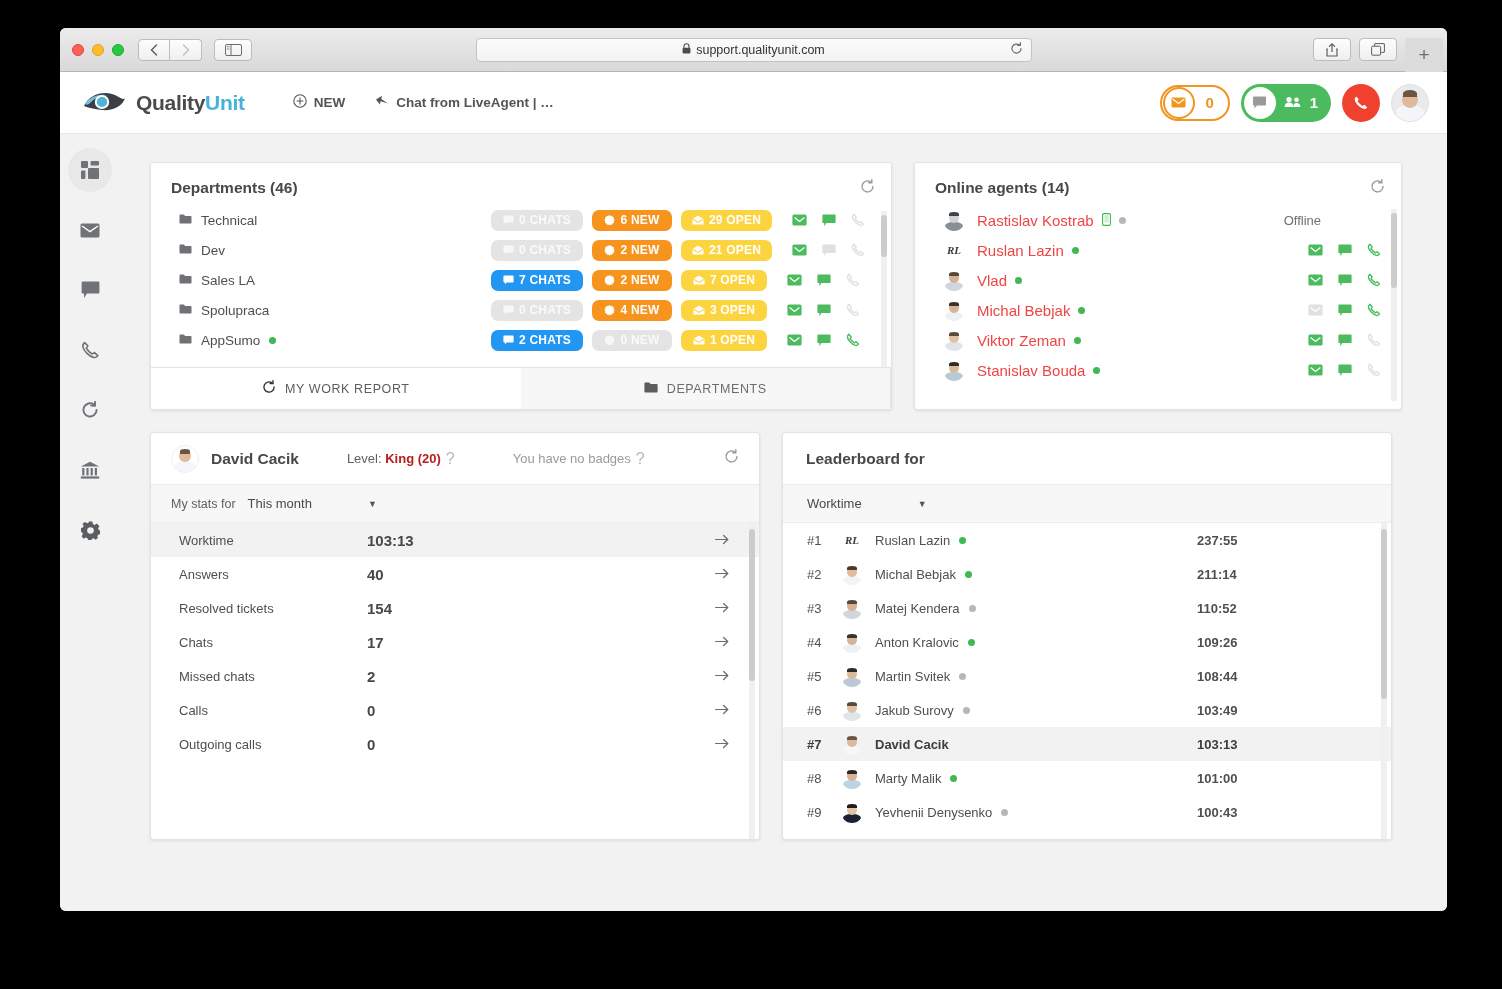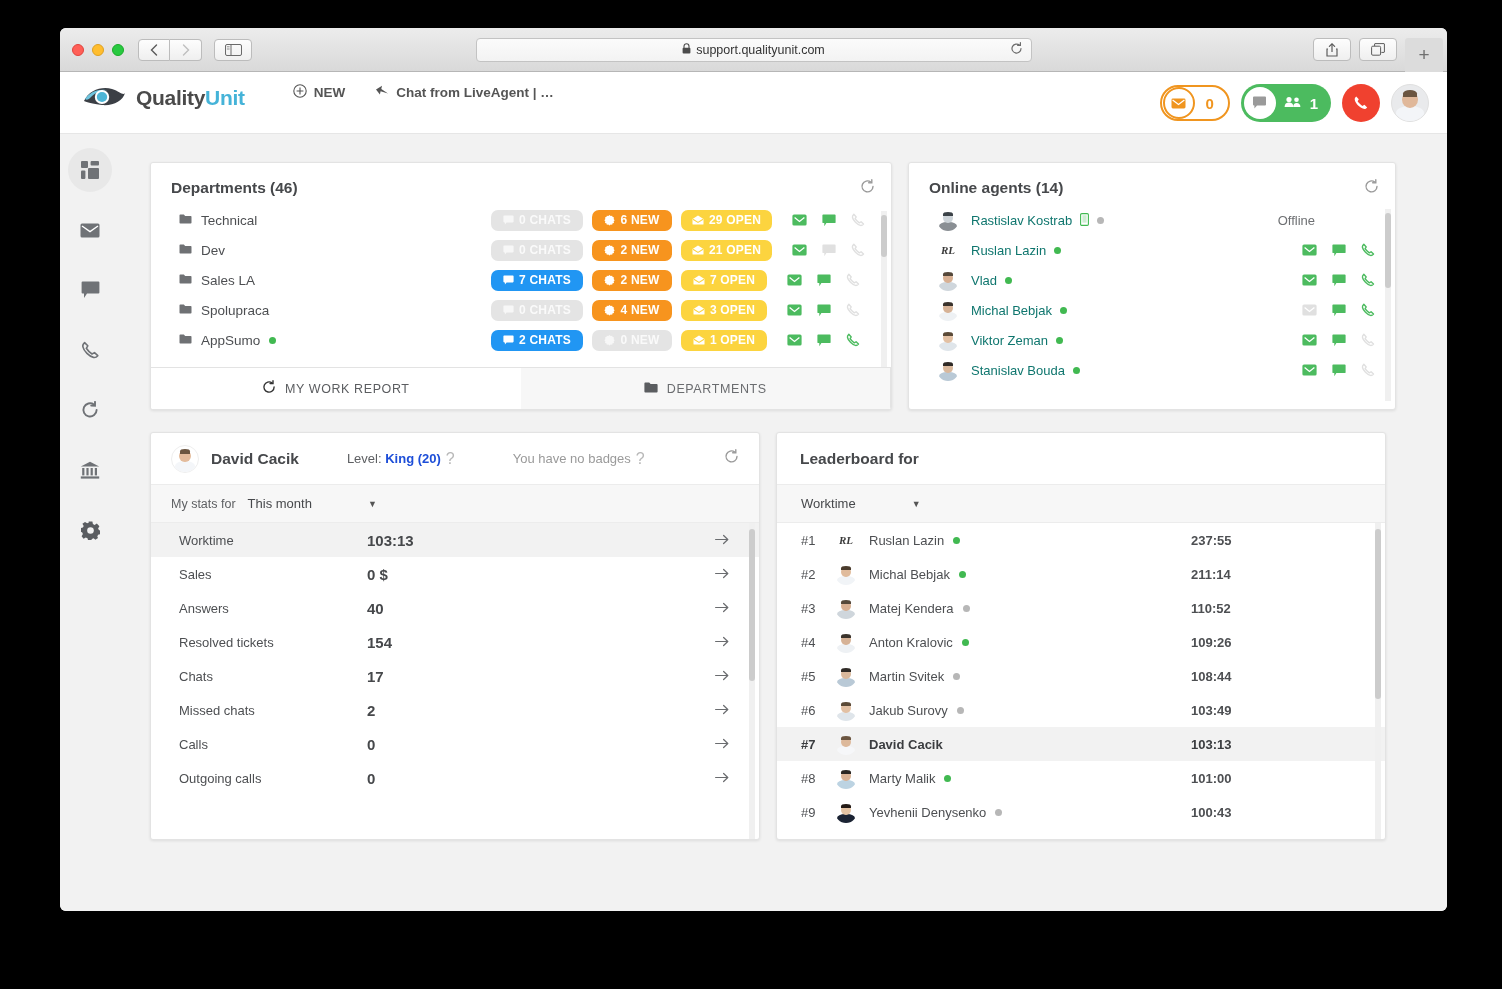--- a/index.html
+++ b/index.html
@@ -75,7 +75,7 @@
 
   .apptop {
     height: 62px; background:#fff; border-bottom:1px solid #e6e6e6;
-    display:flex; align-items:flex-start; padding:12px 22px;
+    display:flex; align-items:center; padding:12px 22px;
     position:relative;
   }
   .logo { display:flex; align-items:center; gap:10px; }

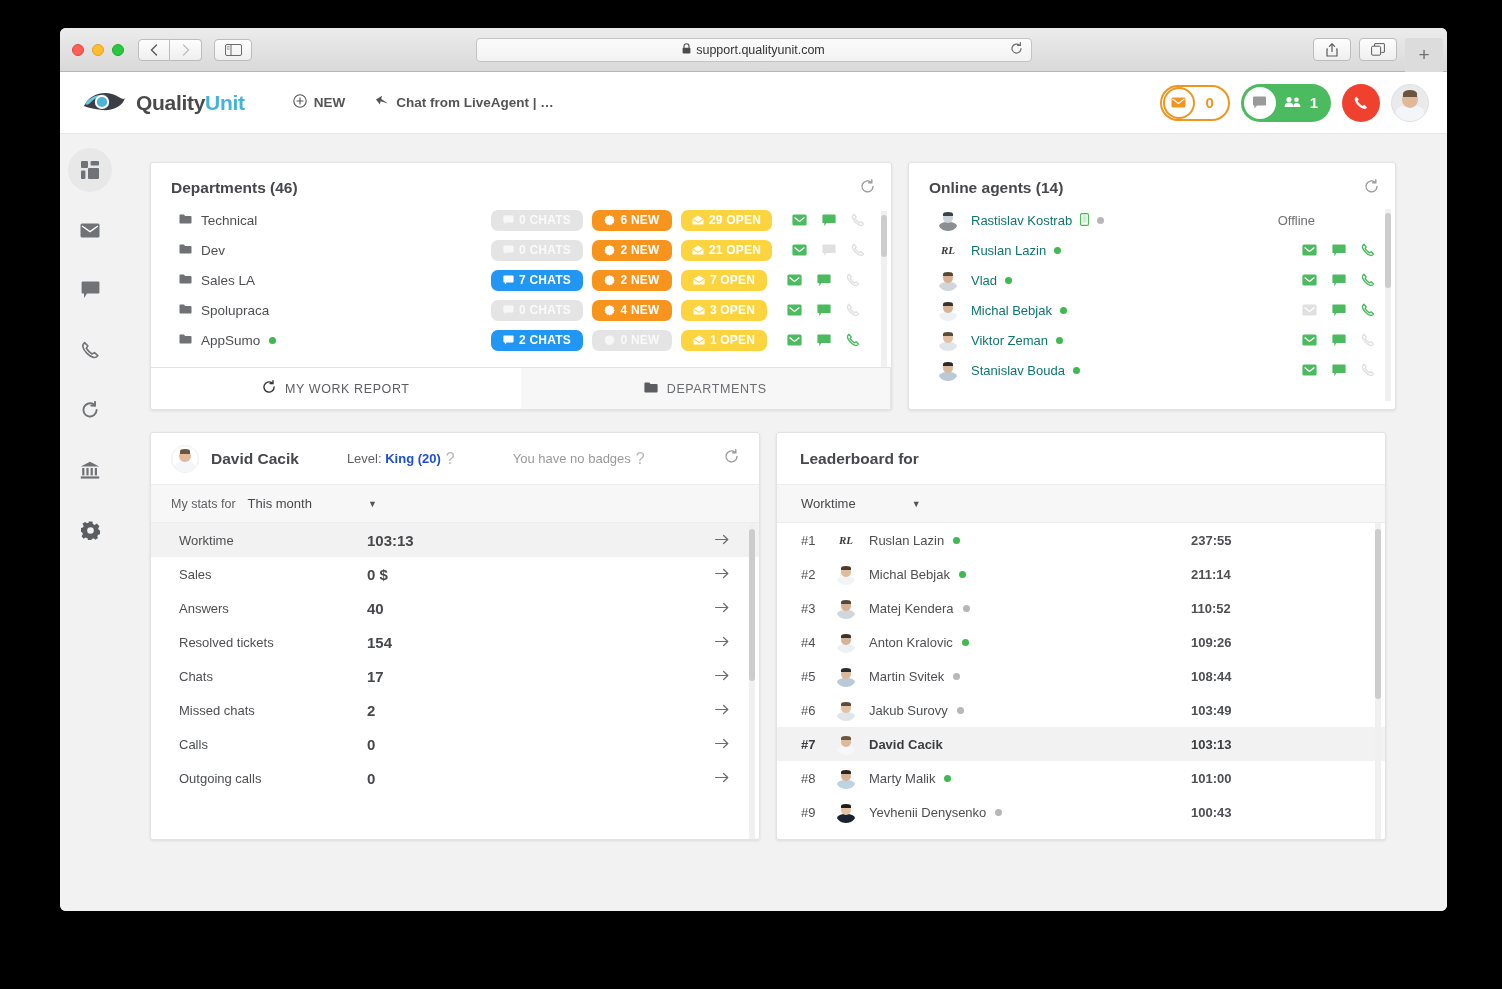--- a/index.html
+++ b/index.html
@@ -121,7 +121,7 @@
 
   
   .content { position:absolute; left:60px; right:0; top:62px; bottom:0; padding:28px 36px 0 30px; }
-  .row { display:flex; gap:16px; }
+  .row { display:flex; gap:22px; }
 
   .card {
     background:#fff; border:1px solid #e3e3e3; border-radius:3px;

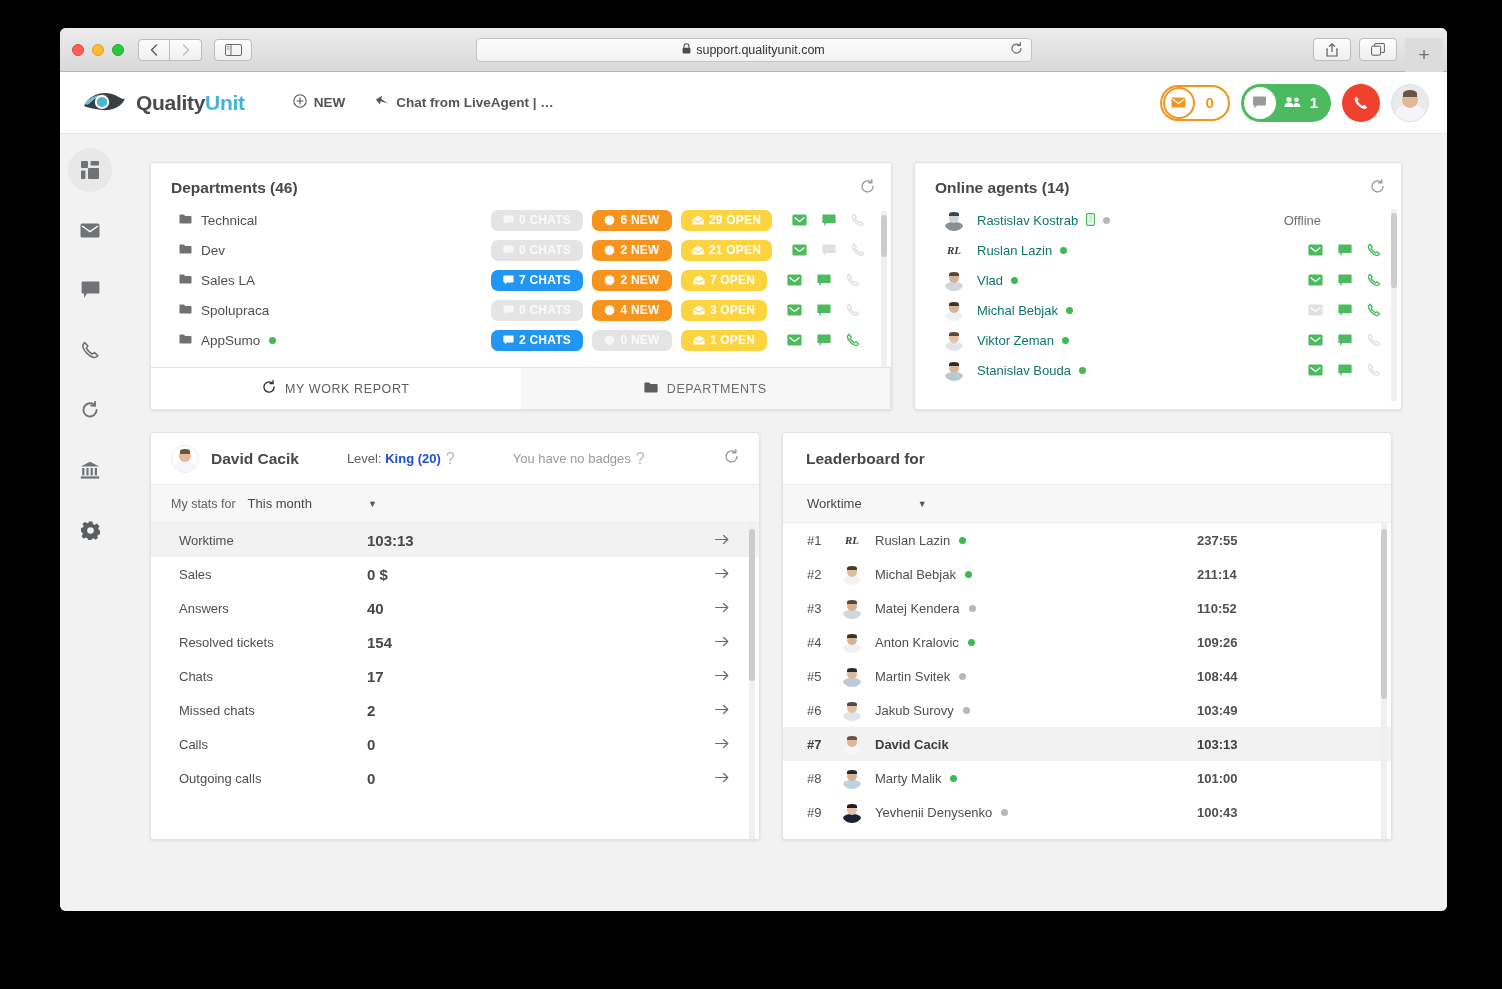--- a/index.html
+++ b/index.html
@@ -164,7 +164,7 @@
   #agents-list { height:178px; overflow:hidden; }
   .agent-row { display:flex;align-items:center; height:30px; padding:0 20px 0 28px; }
   .ava { width:22px;height:22px;border-radius:50%; overflow:hidden; flex:none; margin-right:12px; }
-  .agent-name { font-size:13px; color:#0f766e; display:flex;align-items:center;gap:8px; flex:1; }
+  .agent-name { font-size:15px; color:#ef4444; display:flex;align-items:center;gap:8px; flex:1; }
   .offline-lbl { font-size:13px; color:#6e7073; margin-right:60px;}
   .mobile-ic { color:#41b951; font-size:11px; }
 

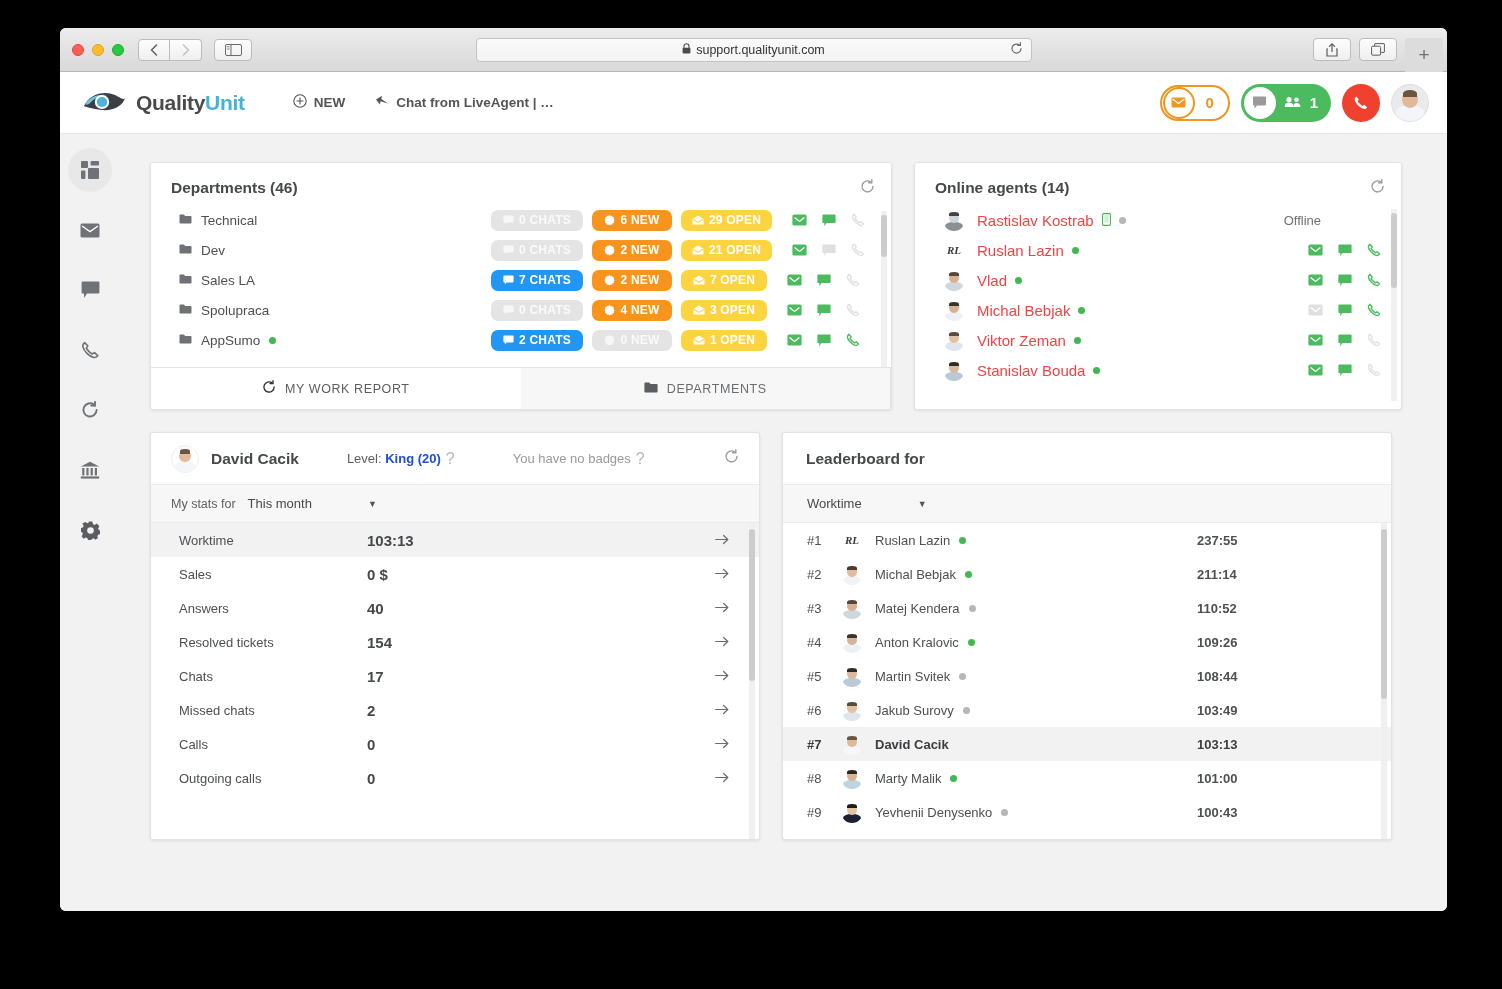--- a/index.html
+++ b/index.html
@@ -174,7 +174,7 @@
   .stats-ava { width:28px;height:28px;border-radius:50%;overflow:hidden;margin-right:12px; border:1px solid #eee;}
   .uname { font-size:15.5px;font-weight:bold;color:#46484b; }
   .level { font-size:13px;color:#5d5f62; margin-left:48px; }
-  .level b{color:#1d4ed8;}
+  .level b{color:#b91c1c;}
   .qm { color:#b8b8b8; margin-left:5px; }
   .badges-none{ font-size:13px;color:#9a9a9a; margin-left:58px;}
   .stats-sub { height:38px; background:#f7f7f7; border-bottom:1px solid #ececec;

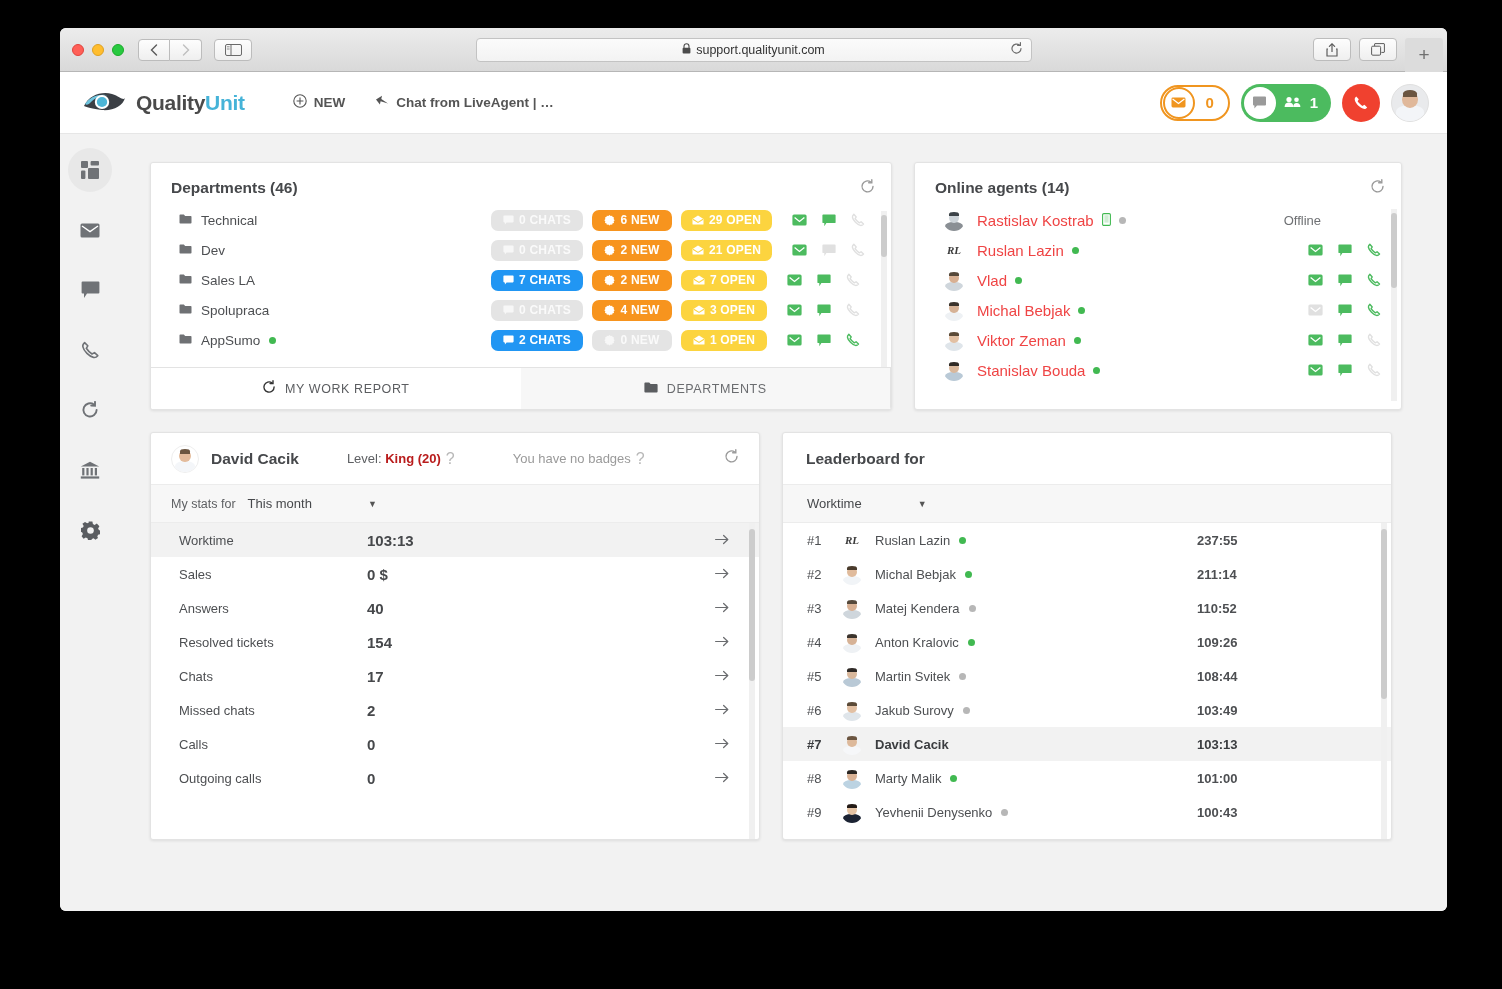--- a/index.html
+++ b/index.html
@@ -905,13 +905,6 @@
                   </svg></span>
               </div>
               <div class="st-row">
-                <span class="st-label">Sales</span>
-                <span class="st-val">0 $</span>
-                <span class="arrow"><svg width="14" height="11" viewBox="0 0 14 11">
-                    <path d="M0.6 5.5 L12.6 5.5 M8.6 1.5 L12.8 5.5 L8.6 9.5" stroke="#6a6c6f" stroke-width="1.2" fill="none" stroke-linecap="round" stroke-linejoin="round"></path>
-                  </svg></span>
-              </div>
-              <div class="st-row">
                 <span class="st-label">Answers</span>
                 <span class="st-val">40</span>
                 <span class="arrow"><svg width="14" height="11" viewBox="0 0 14 11">

